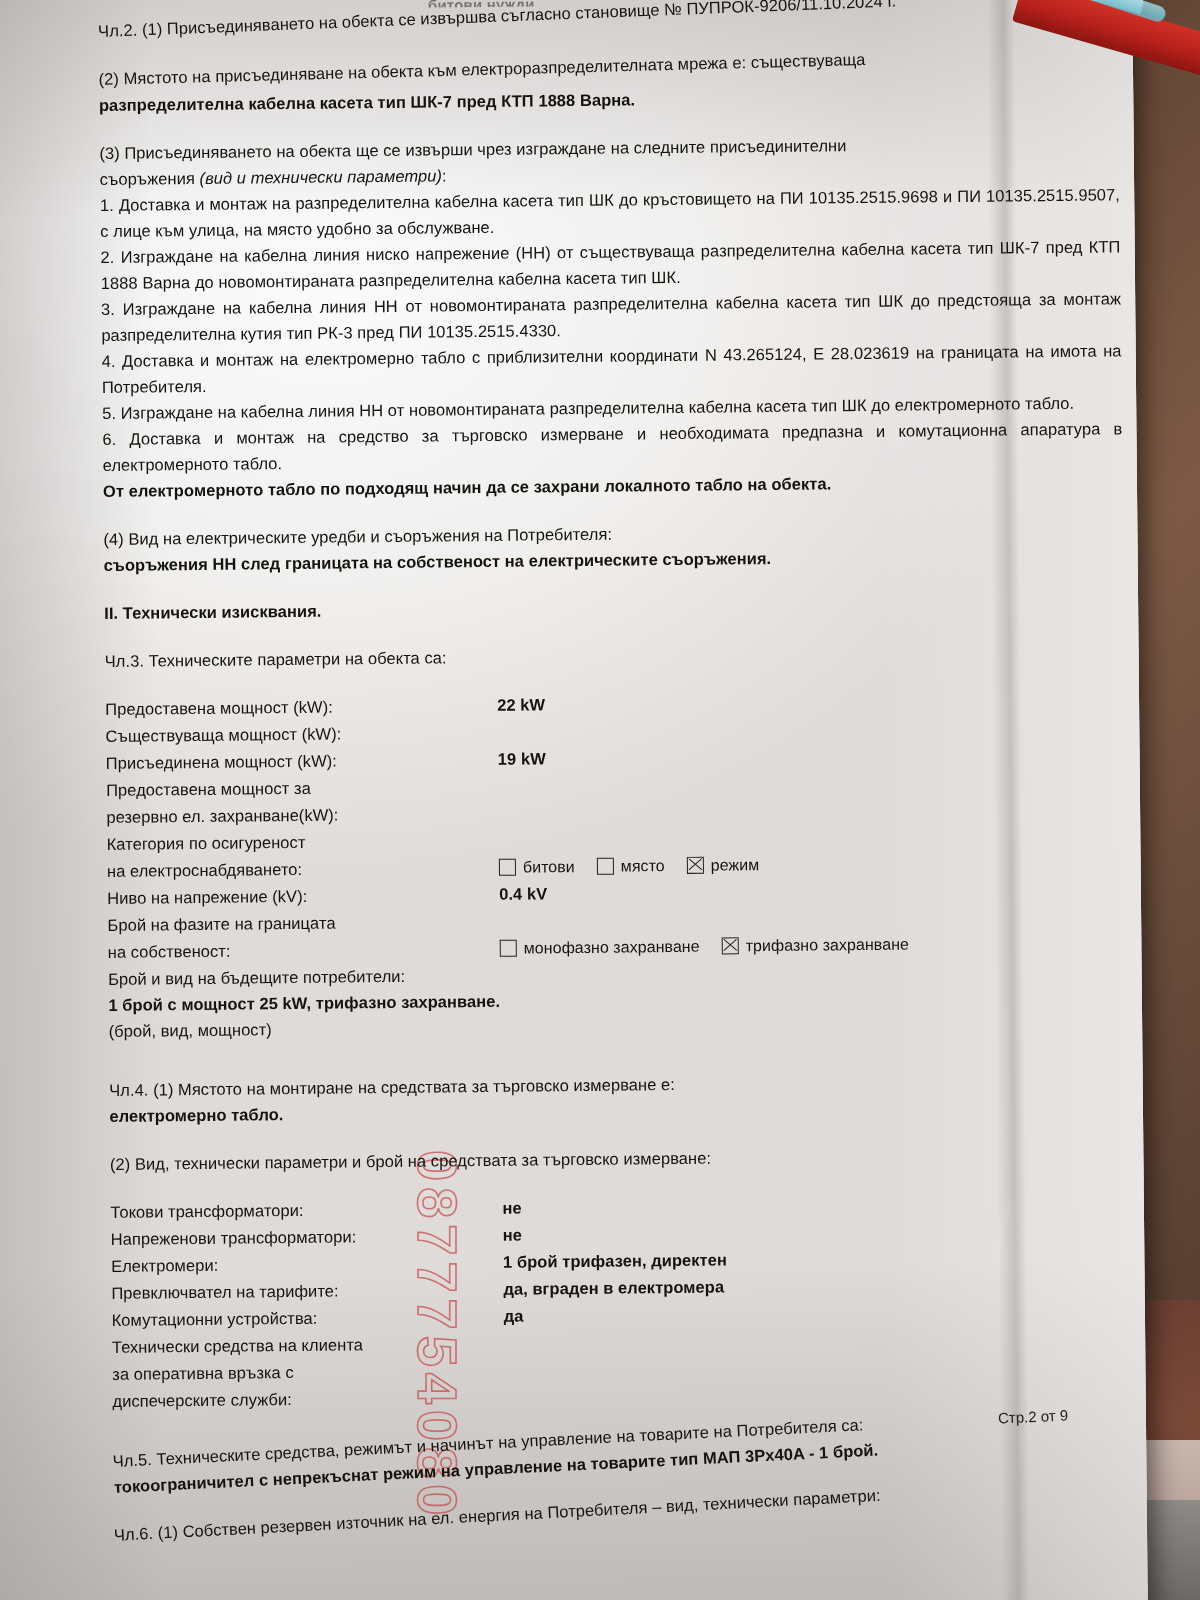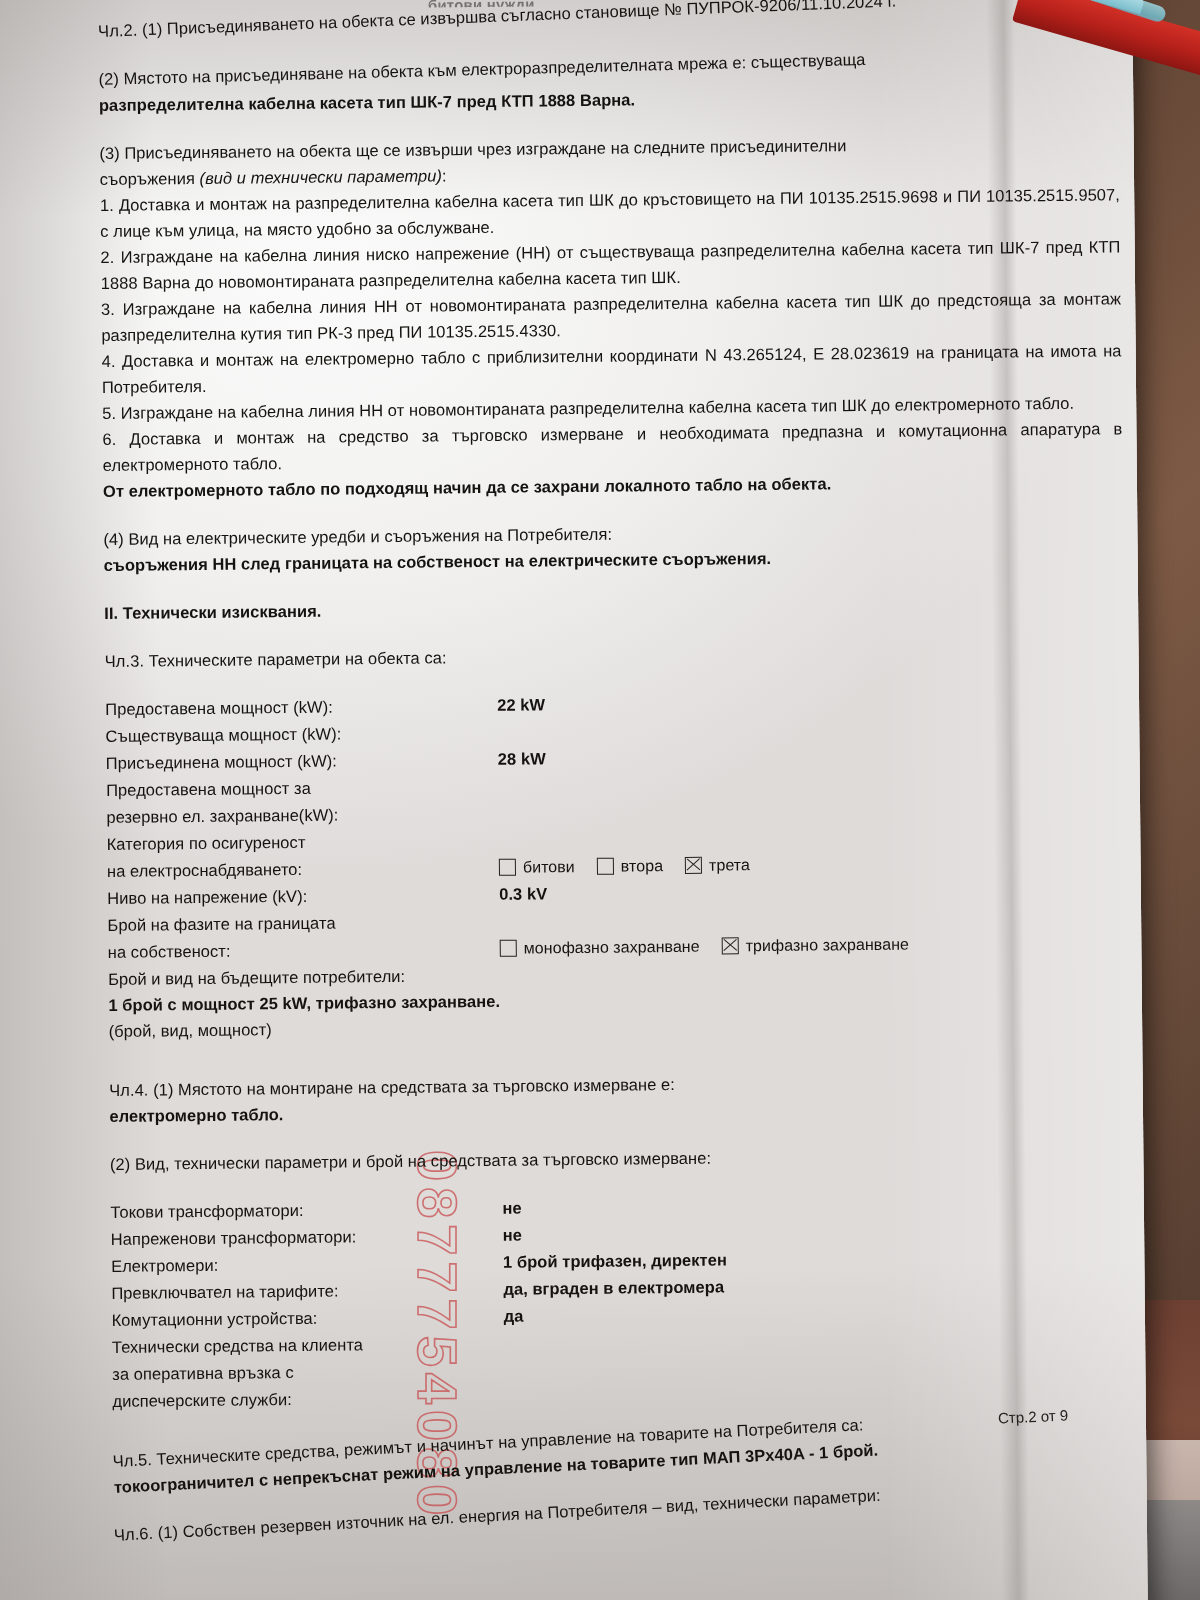--- a/index.html
+++ b/index.html
@@ -314,7 +314,7 @@
 
       <div class="prow">
         <div class="plabel">Присъединена мощност (kW):</div>
-        <div class="pvalue">28 kW</div>
+        <div class="pvalue">19 kW</div>
       </div>
 
       <div class="prow">

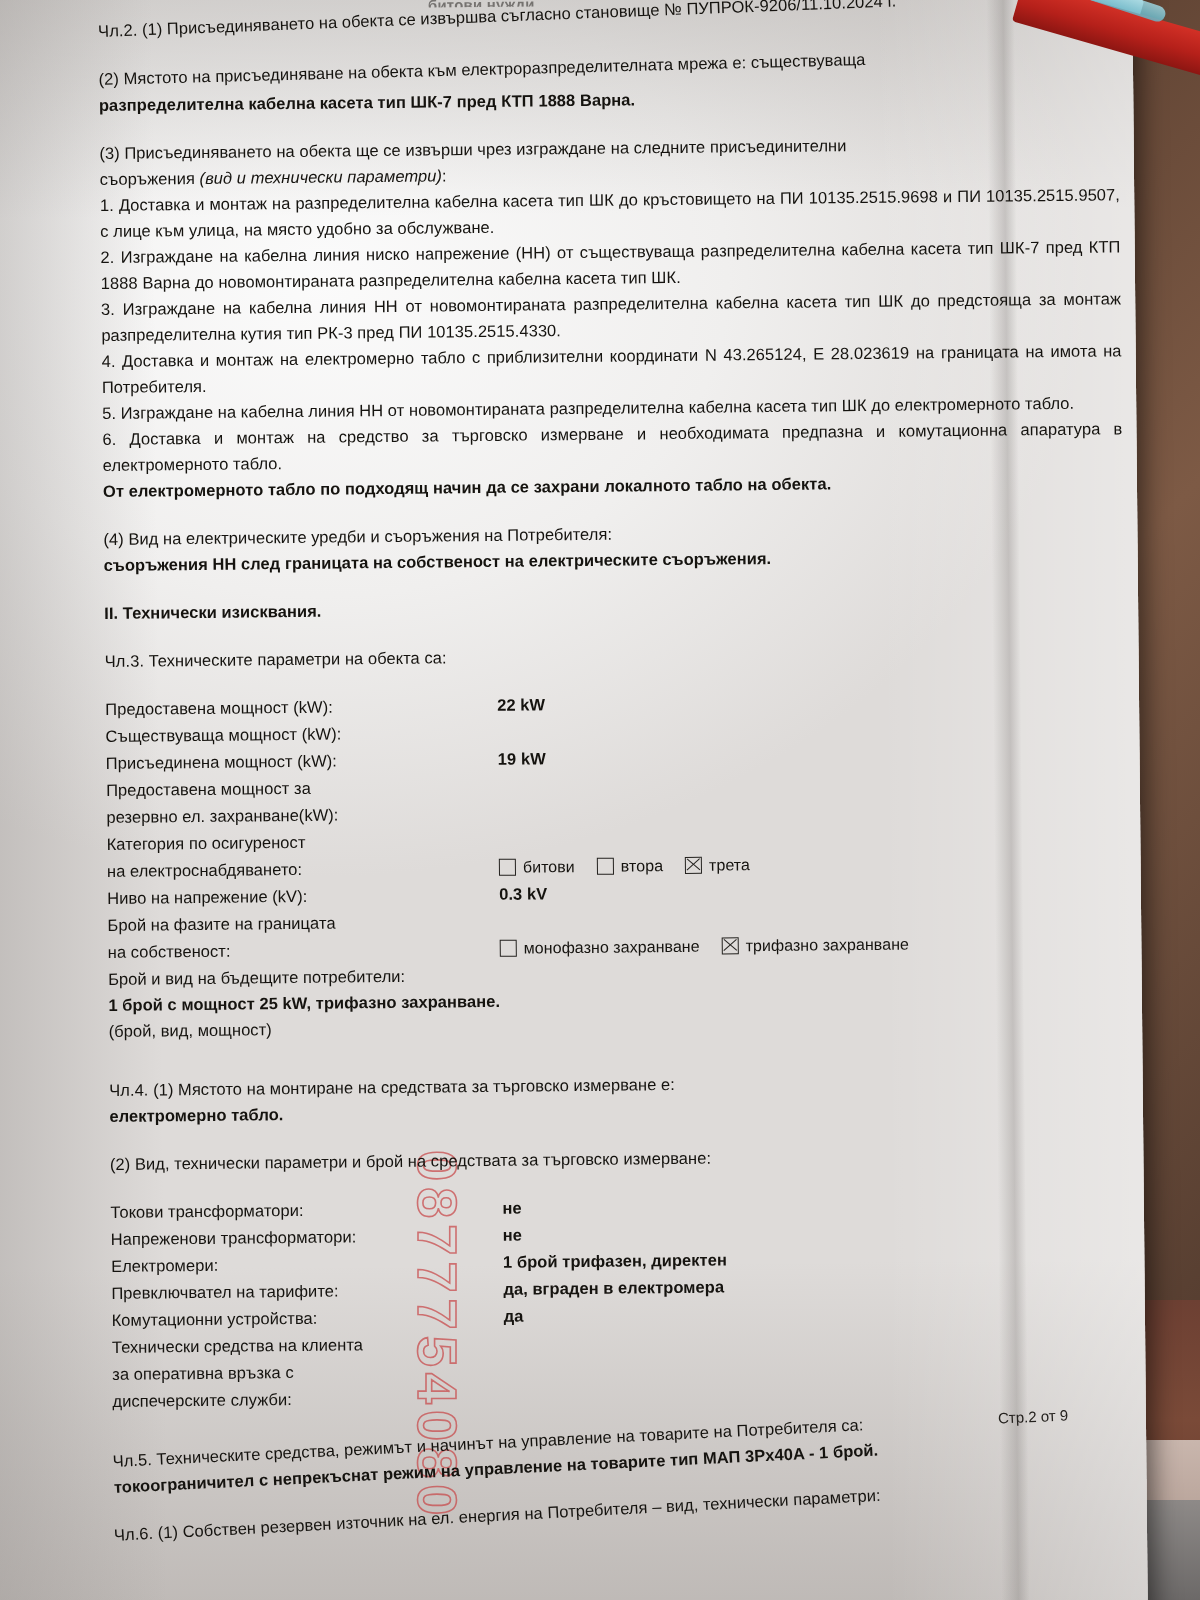--- a/index.html
+++ b/index.html
@@ -338,7 +338,7 @@
             </label>
             <label class="cbitem">
               <span class="cbox"></span>
-              <span>втора</span>
+              <span>място</span>
             </label>
             <label class="cbitem">
               <span class="cbox checked"></span>

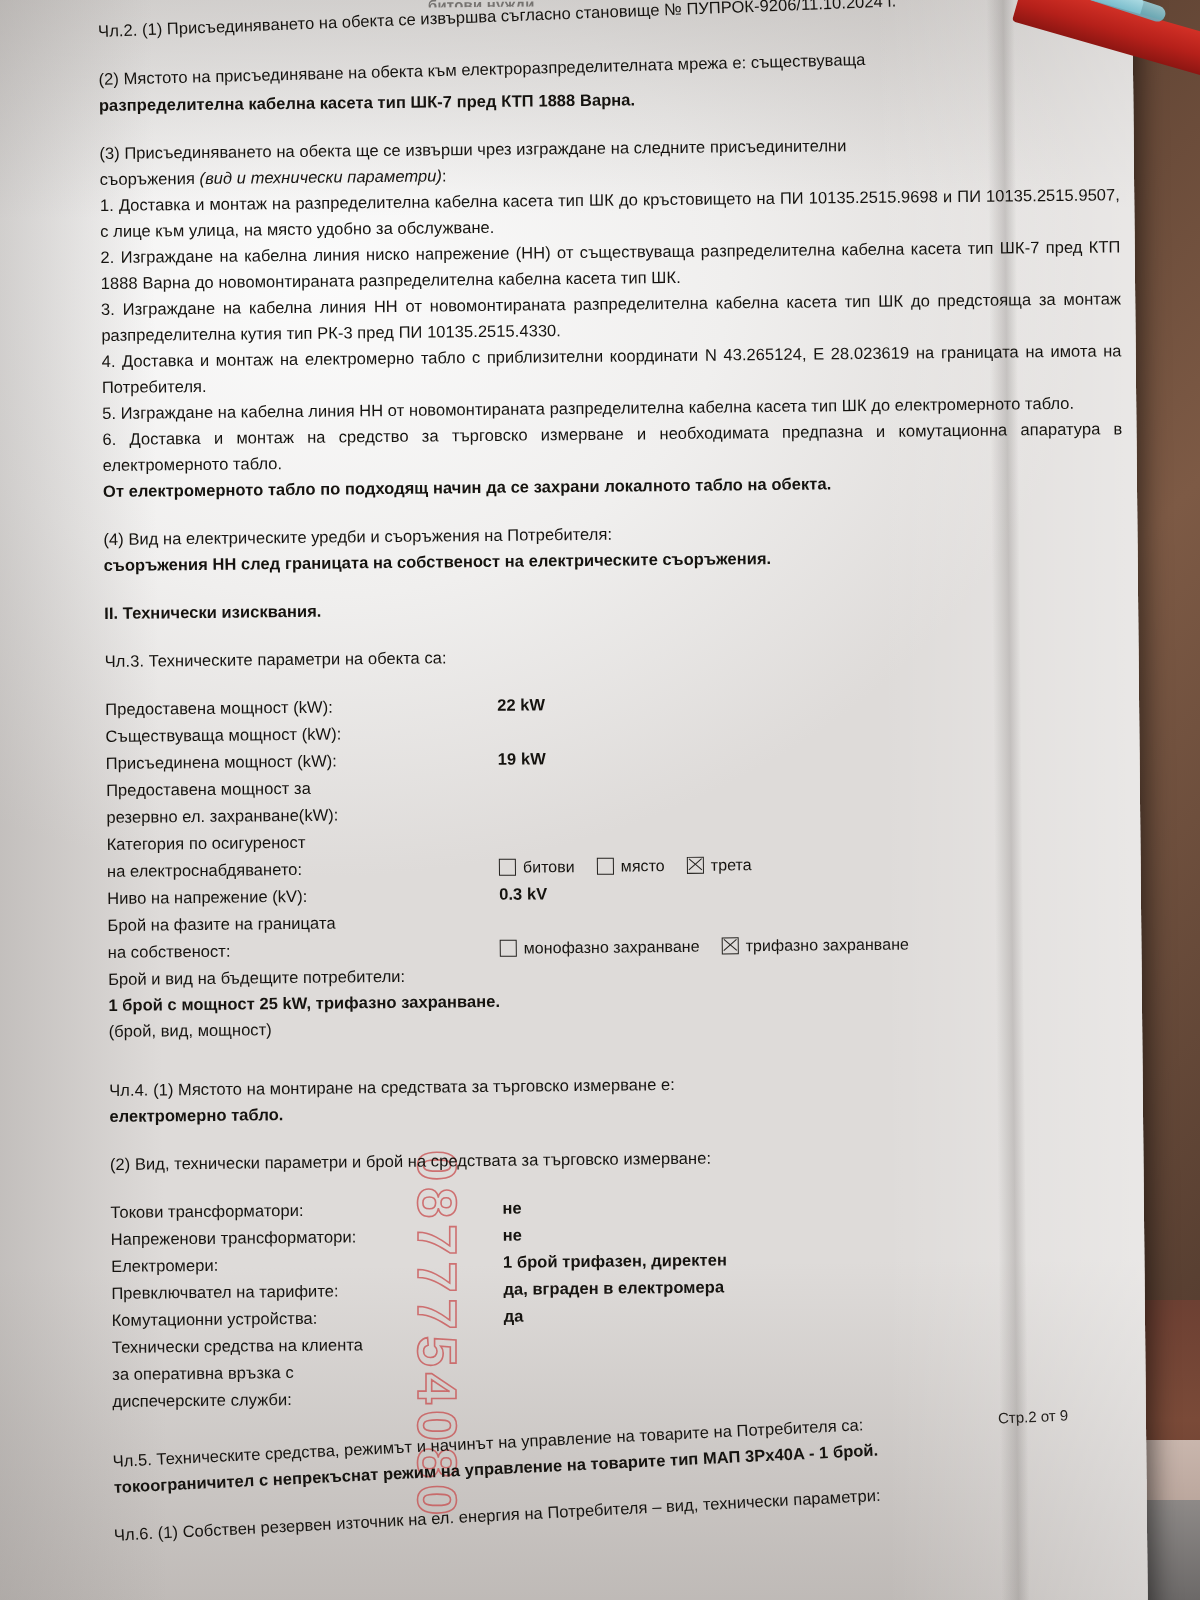--- a/index.html
+++ b/index.html
@@ -342,7 +342,7 @@
             </label>
             <label class="cbitem">
               <span class="cbox checked"></span>
-              <span>трета</span>
+              <span>режим</span>
             </label>
           </div>
         </div>

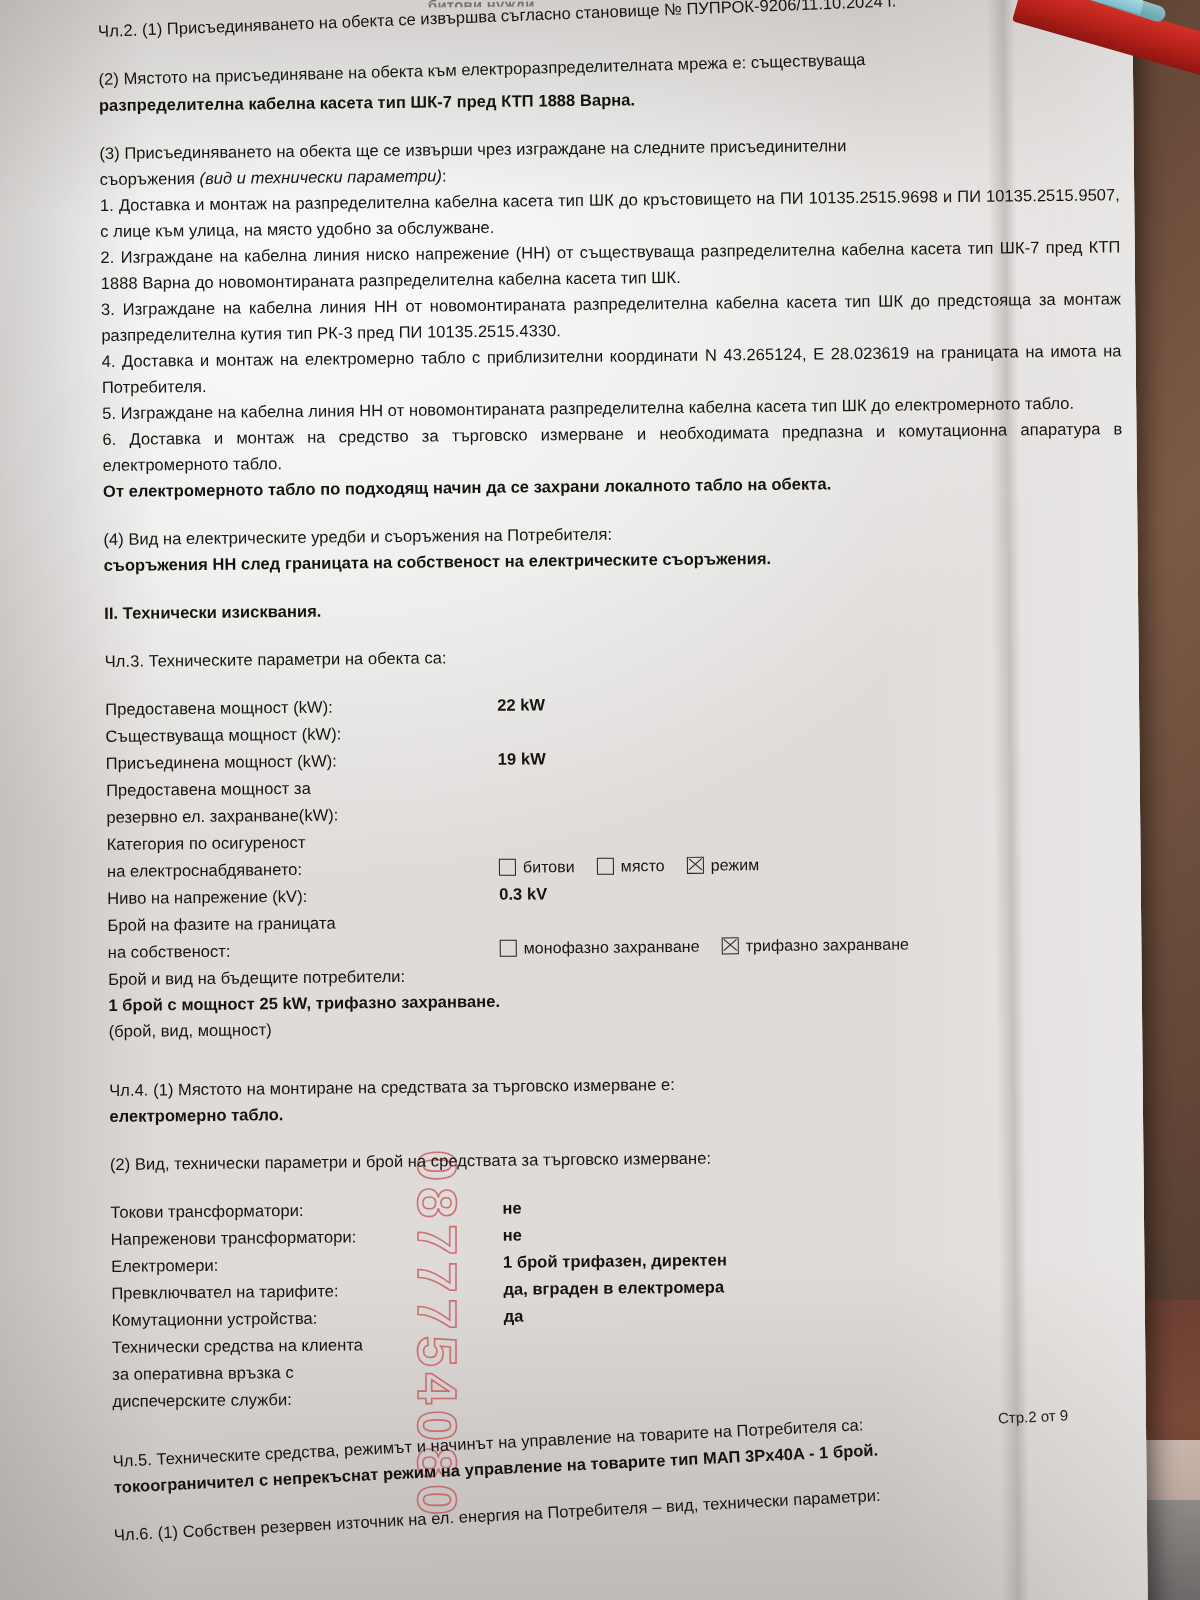--- a/index.html
+++ b/index.html
@@ -350,7 +350,7 @@
 
       <div class="prow">
         <div class="plabel">Ниво на напрежение (kV):</div>
-        <div class="pvalue">0.3 kV</div>
+        <div class="pvalue">0.4 kV</div>
       </div>
 
       <div class="prow">

